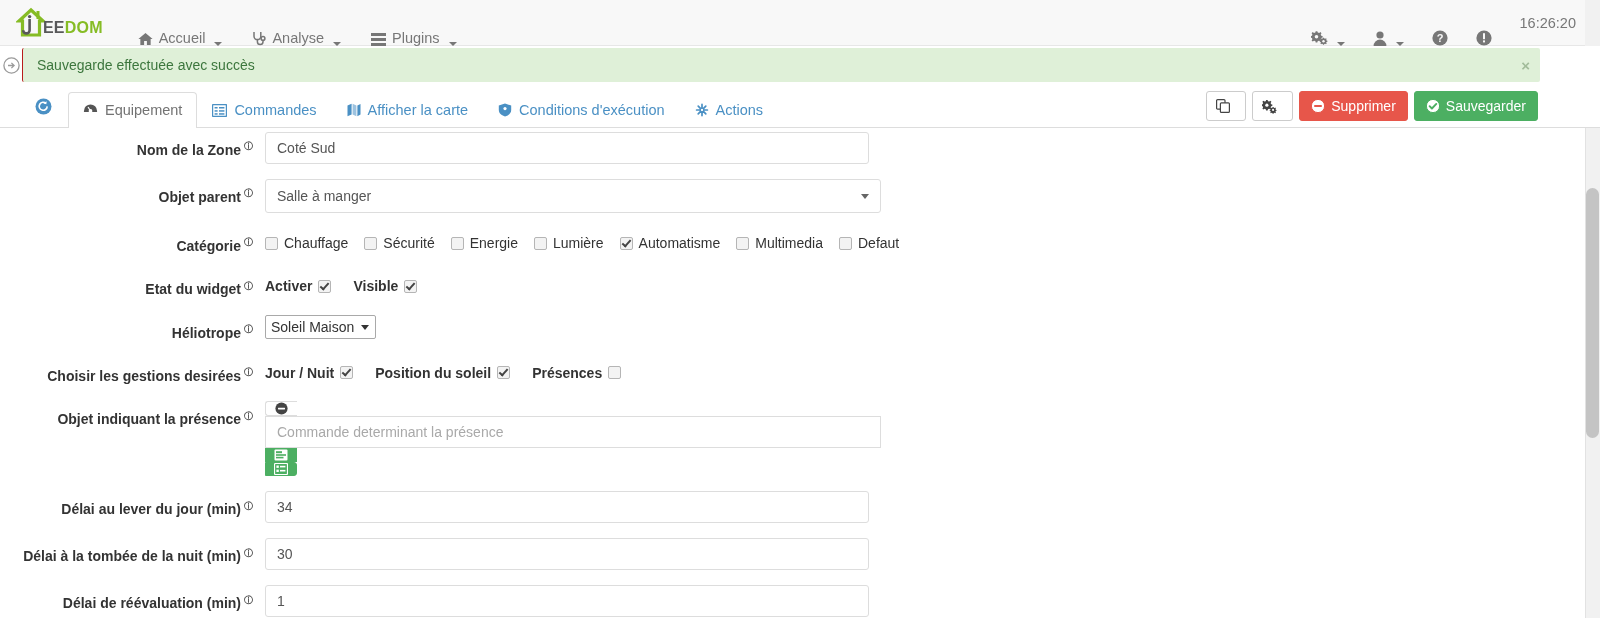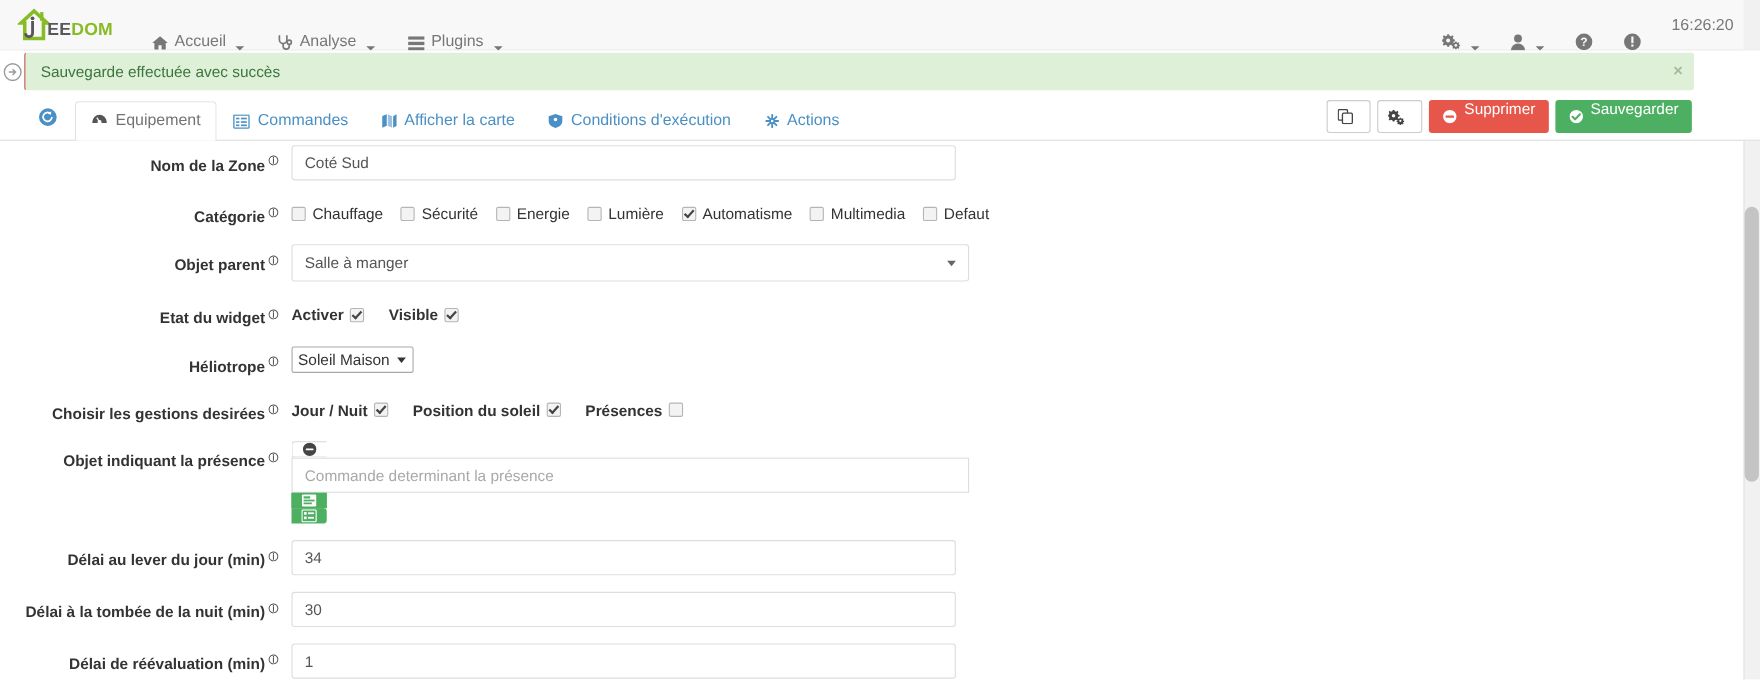--- a/index.html
+++ b/index.html
@@ -157,7 +157,7 @@
     margin-bottom: 6px;
   }
   .btn {
-    display: inline-flex; gap: 6px;
+    display: inline-flex; align-items: center; gap: 6px;
     height: 30px;
     padding: 0 11px;
     font-size: 14px;

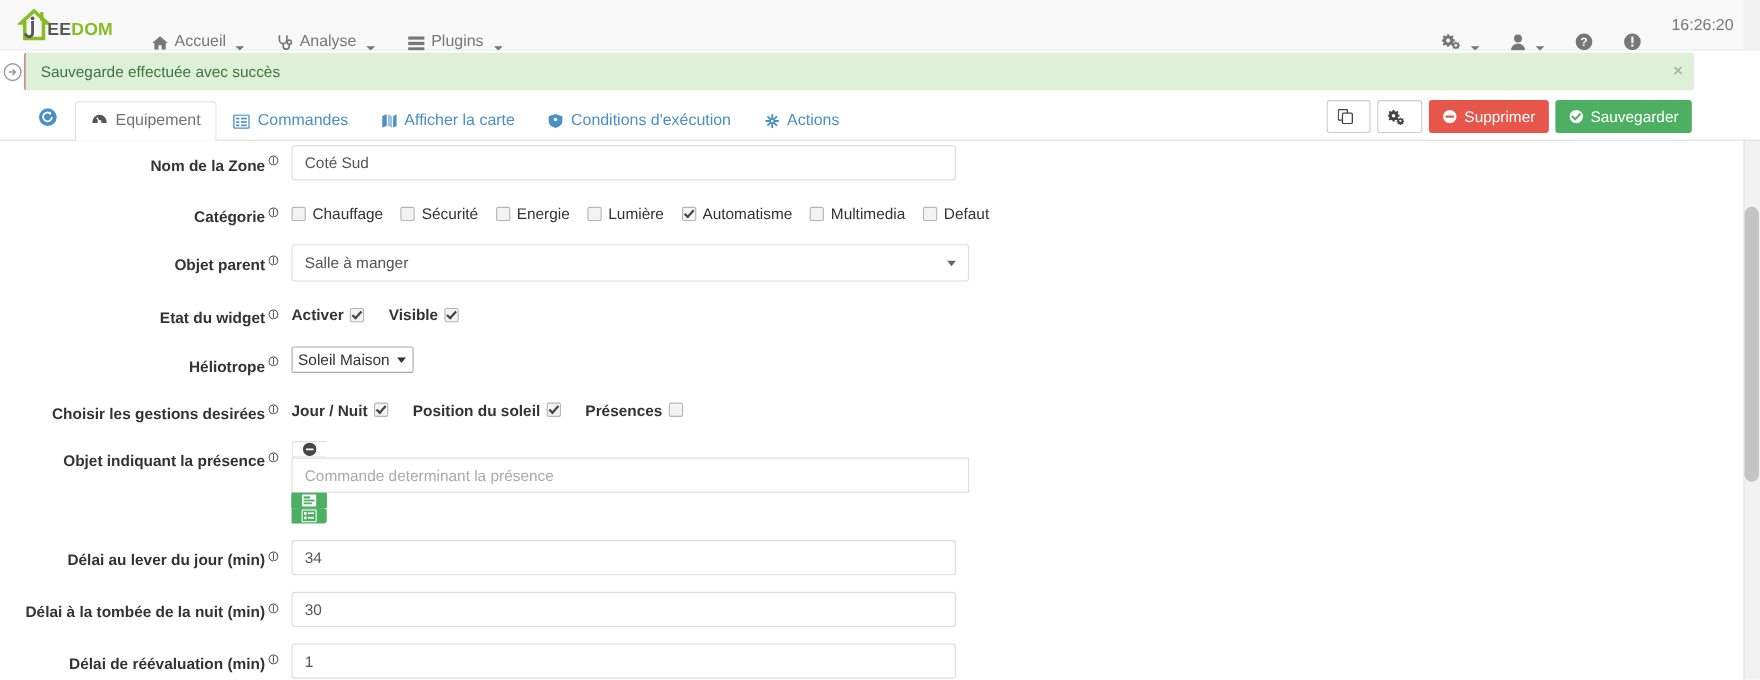--- a/index.html
+++ b/index.html
@@ -605,6 +605,19 @@
 
   <div class="form-row">
     <div class="form-label">
+      <span>Objet parent</span><span class="help-icon">ⓘ</span>
+    </div>
+    <div class="form-control-wrap">
+      <div class="select-wrap">
+        <select class="select-wide">
+          <option>Salle à manger</option>
+        </select>
+      </div>
+    </div>
+  </div>
+
+  <div class="form-row">
+    <div class="form-label">
       <span>Catégorie</span><span class="help-icon">ⓘ</span>
     </div>
     <div class="form-control-wrap">
@@ -637,19 +650,6 @@
           <span class="cbox lbl-right"></span>
           <span>Defaut</span>
         </label>
-      </div>
-    </div>
-  </div>
-
-  <div class="form-row">
-    <div class="form-label">
-      <span>Objet parent</span><span class="help-icon">ⓘ</span>
-    </div>
-    <div class="form-control-wrap">
-      <div class="select-wrap">
-        <select class="select-wide">
-          <option>Salle à manger</option>
-        </select>
       </div>
     </div>
   </div>

